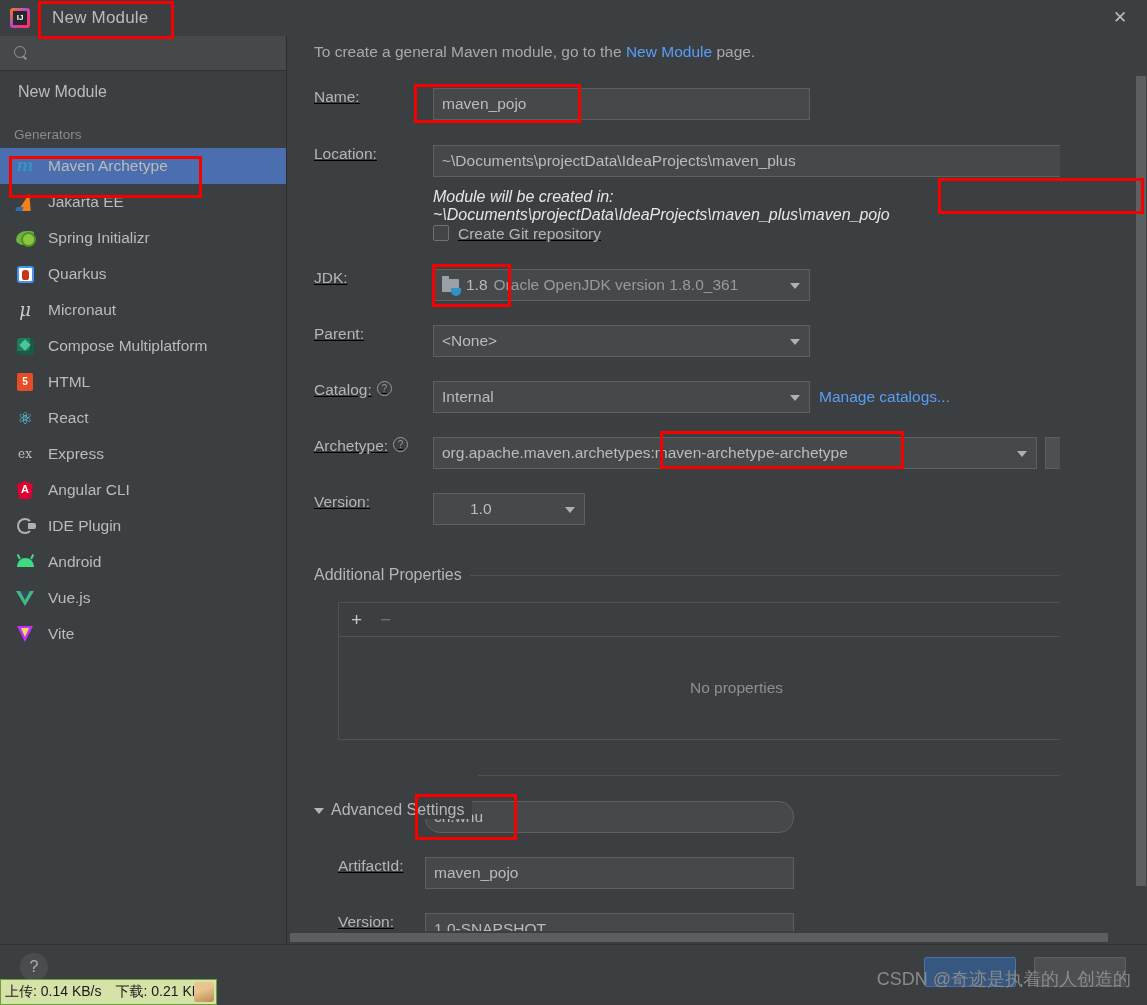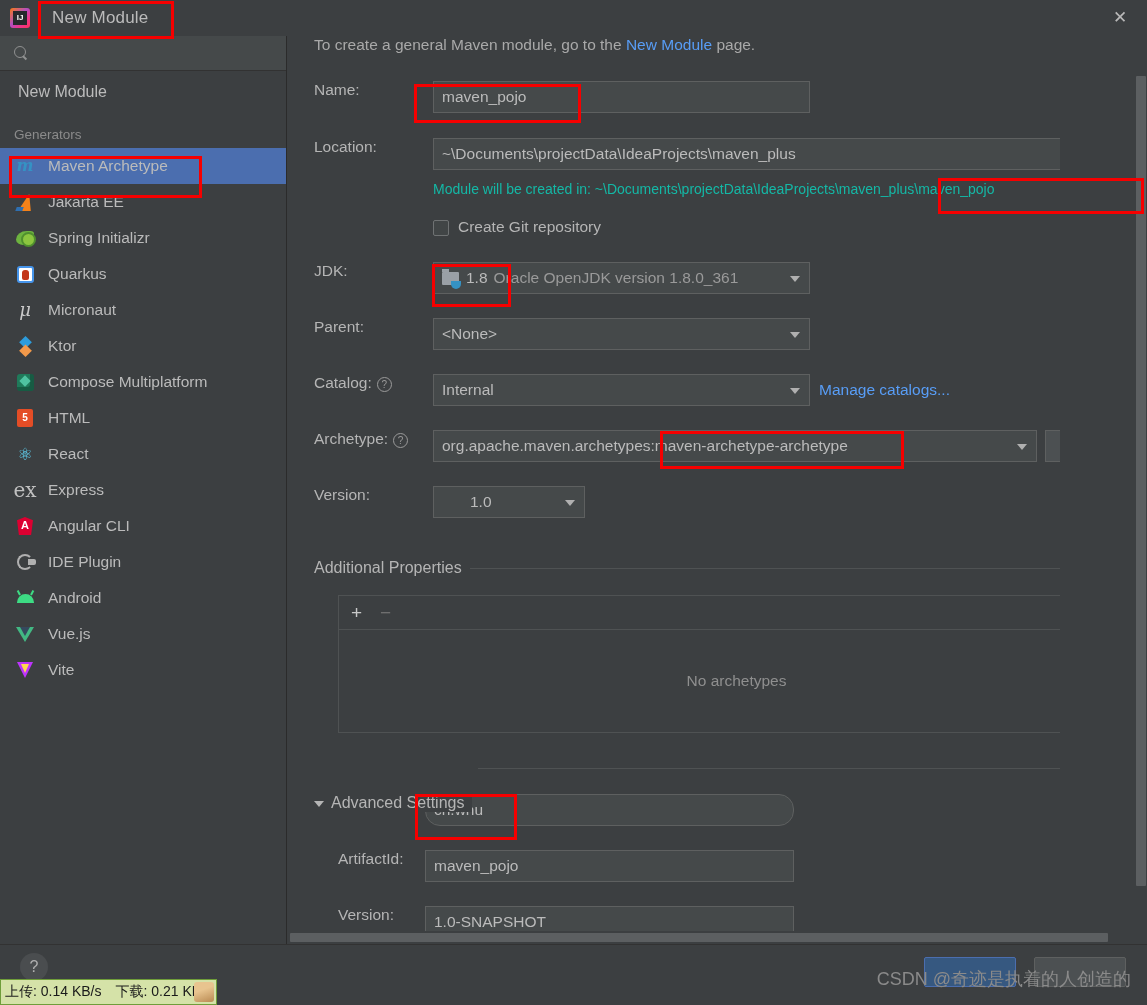--- a/index.html
+++ b/index.html
@@ -122,7 +122,7 @@
 
   
   .content {
-    position: absolute; left: 288px; top: 29px; width: 772px; height: 908px;
+    position: absolute; left: 288px; top: 36px; width: 772px; height: 908px;
     background: #3c3f41; overflow: hidden;
   }
   .intro { position: absolute; left: 26px; top: 7px; font-size: 15.5px; color: #a9a9a9; }

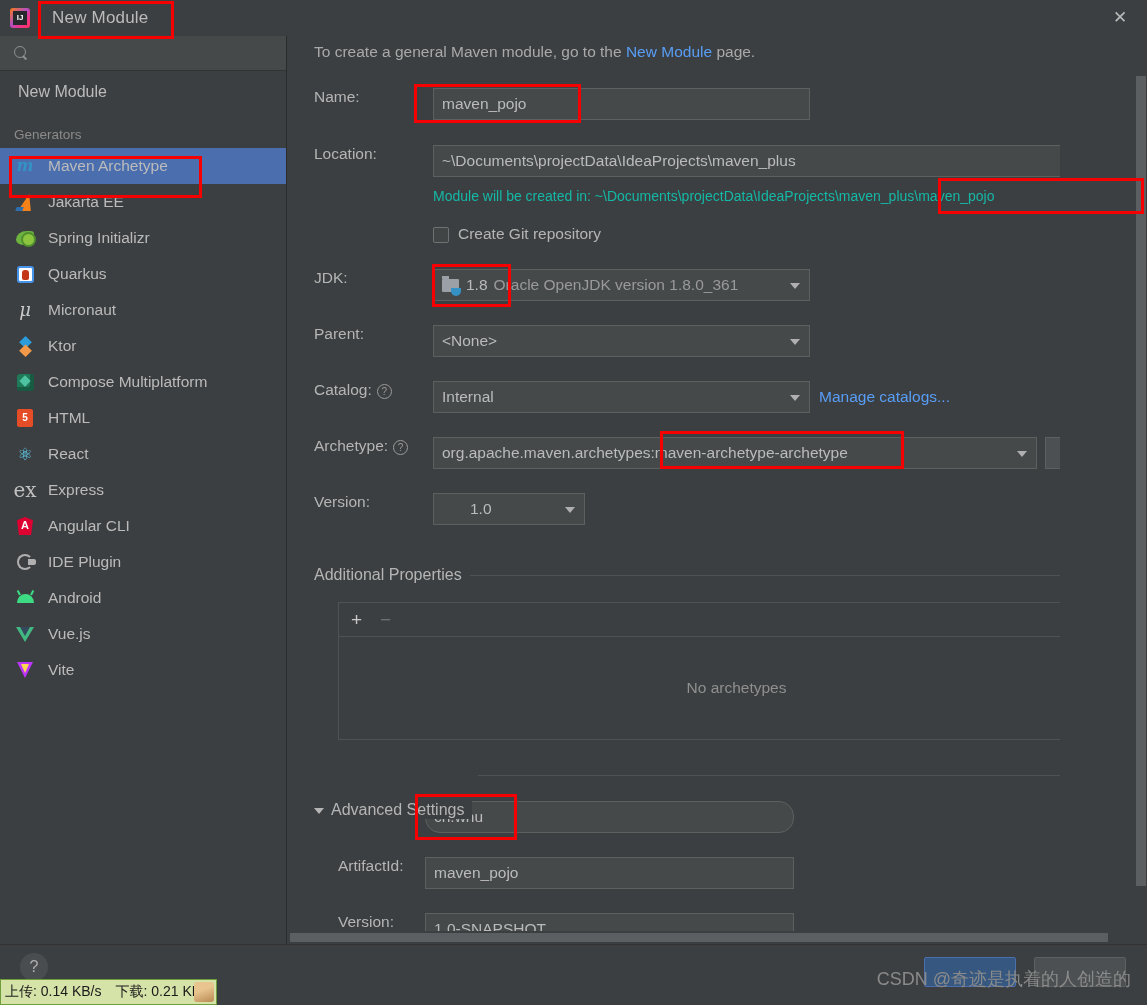--- a/index.html
+++ b/index.html
@@ -128,7 +128,7 @@
   .intro { position: absolute; left: 26px; top: 7px; font-size: 15.5px; color: #a9a9a9; }
   .intro a { color: #589df6; text-decoration: none; }
 
-  .row { position: absolute; display: flex; align-items: flex-end; }
+  .row { position: absolute; display: flex; align-items: flex-start; text-decoration: underline; }
   .lbl { font-size: 15.5px; color: #b5b5b5; }
 
   .field {

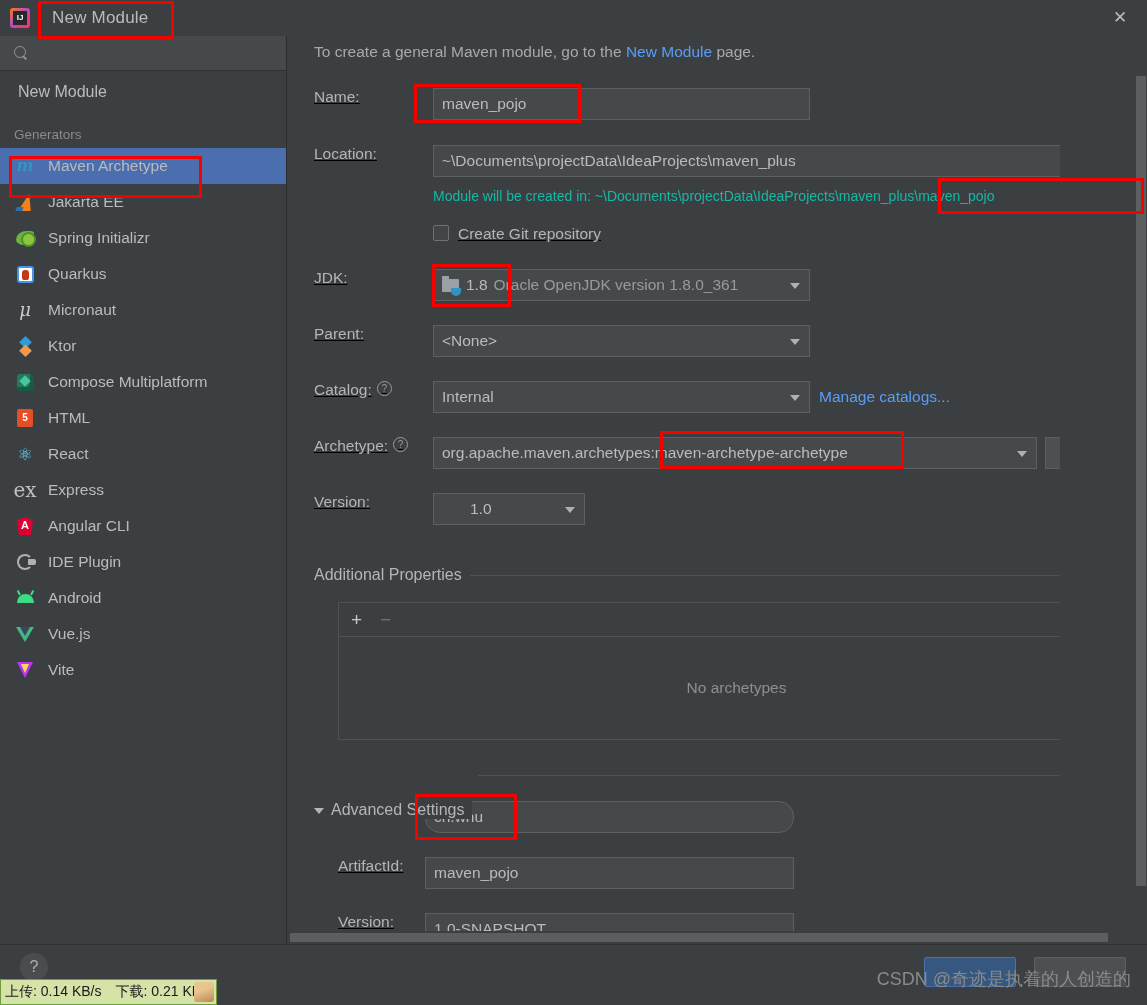--- a/index.html
+++ b/index.html
@@ -151,7 +151,7 @@
     display: flex; align-items: center; justify-content: center;
     font-size: 15px; color: #bbbbbb; padding: 0 12px;
   }
-  .hint { position: absolute; font-size: 14px; color: #14b8a6; }
+  .hint { position: absolute; font-size: 16px; color: #e5e5e5; font-style: italic; }
   .link { color: #589df6; font-size: 15.5px; text-decoration: none; }
 
   .help-icon {

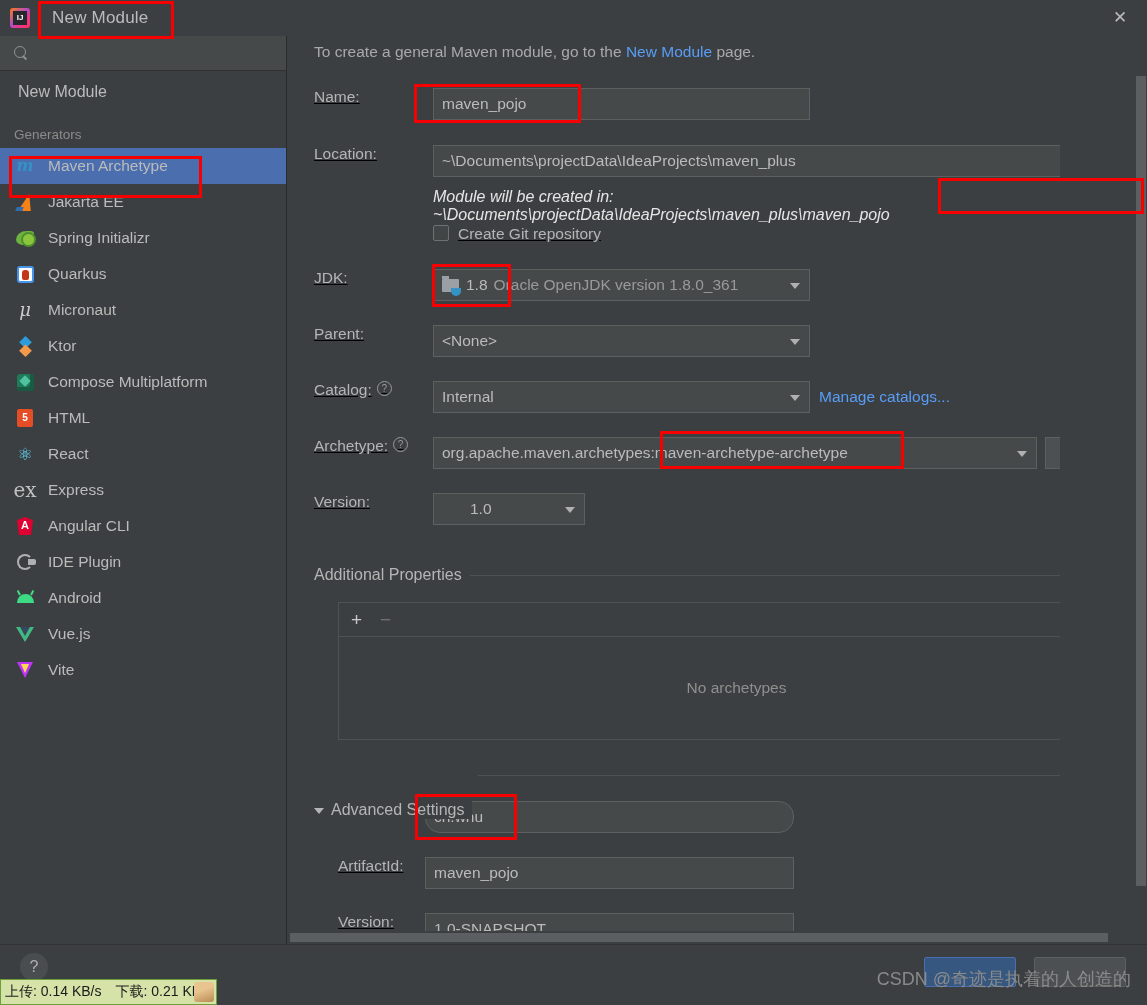--- a/index.html
+++ b/index.html
@@ -301,12 +301,6 @@
     </div>
     <div class="gen-item">
       <span class="gen-icon">
-          <span class="ic-ktor"></span>
-        </span>
-      <span>Ktor</span>
-    </div>
-    <div class="gen-item">
-      <span class="gen-icon">
           <span class="ic-compose"></span>
         </span>
       <span>Compose Multiplatform</span>

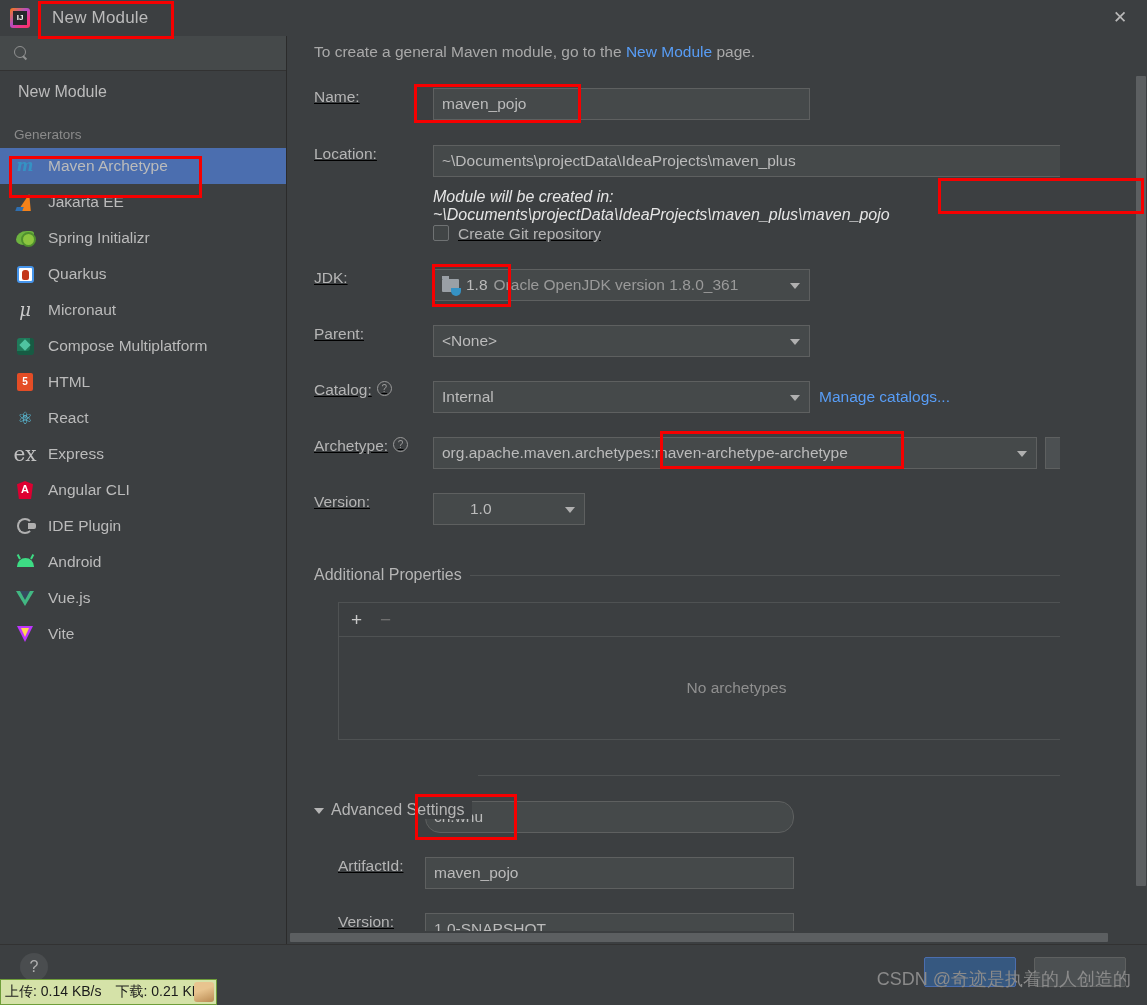--- a/index.html
+++ b/index.html
@@ -98,7 +98,7 @@
   .ic-html { width: 16px; height: 18px; background: #e44d26; color: #fff; font-size: 10px;
       font-weight: bold; text-align: center; line-height: 18px; border-radius: 2px; }
   .ic-react { color: #61dafb; font-size: 17px; }
-  .ic-express { color: #c0c0c0; font-size: 20px; font-family: "DejaVu Serif", serif; }
+  .ic-express { color: #c0c0c0; font-size: 12px; font-family: "DejaVu Serif", serif; }
   .ic-angular { width: 16px; height: 18px; background: #dd0031; color: #fff; font-size: 11px;
       font-weight: bold; text-align: center; line-height: 17px;
       clip-path: polygon(50% 0, 100% 18%, 88% 100%, 50% 100%, 12% 100%, 0 18%); }

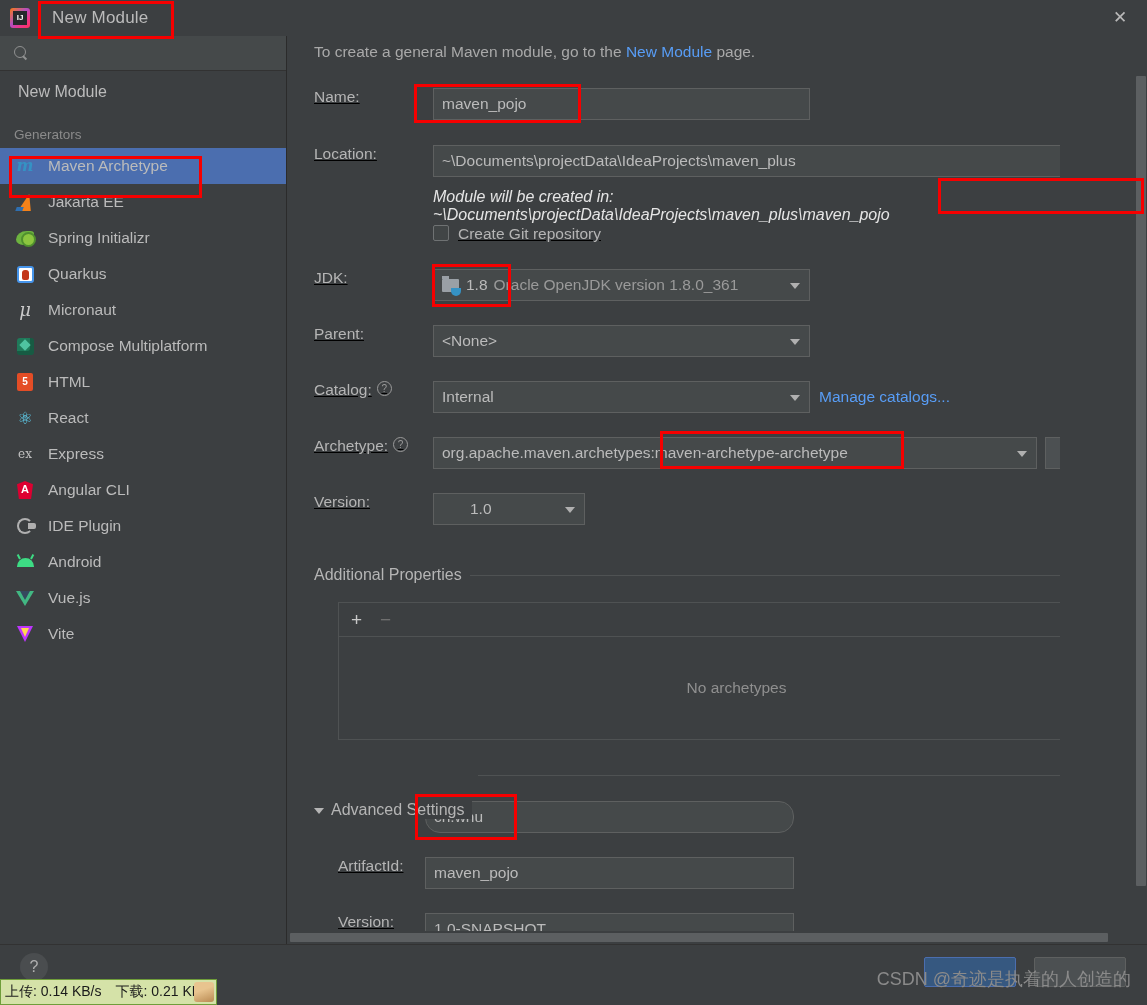--- a/index.html
+++ b/index.html
@@ -441,7 +441,7 @@
         <span class="tb-plus">+</span>
         <span class="tb-minus">−</span>
       </div>
-      <div class="props-empty">No archetypes</div>
+      <div class="props-empty">No properties</div>
     </div>
 
     <div class="section-title" style="left:26px; top:730px;margin-top:35px;">

